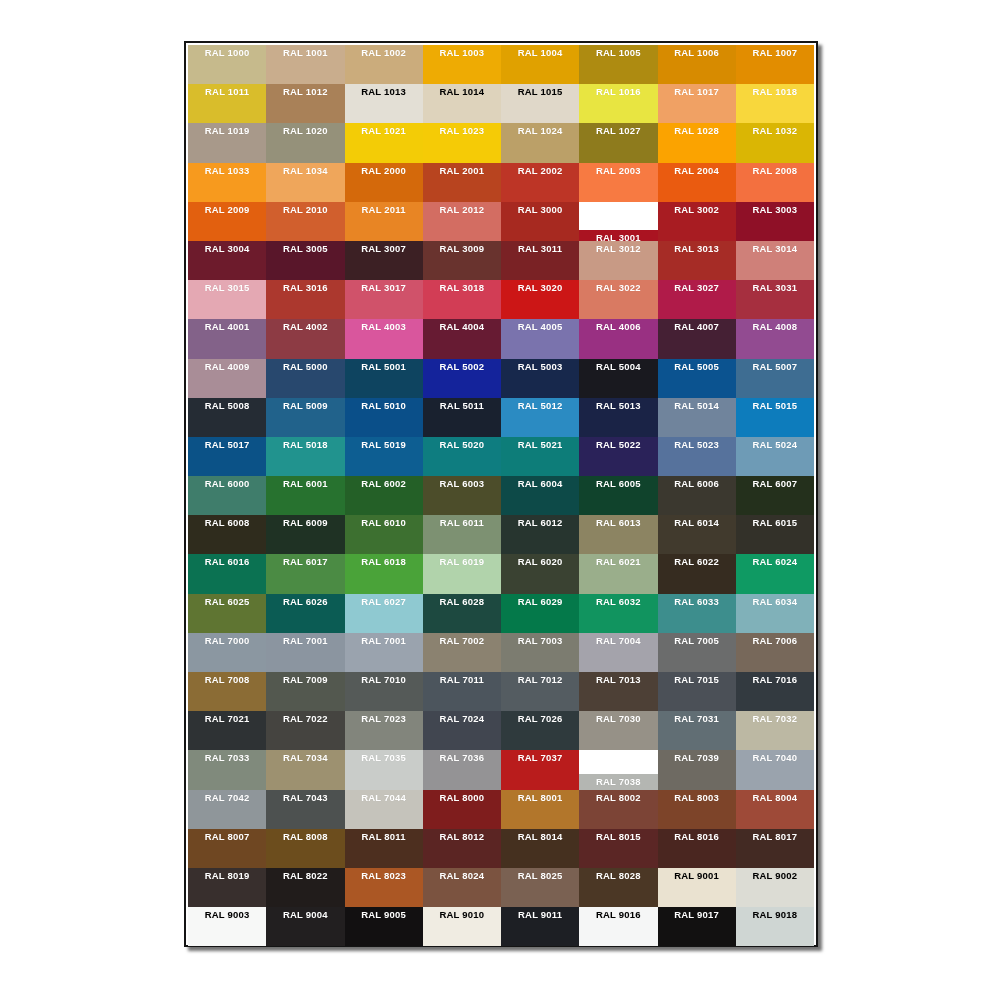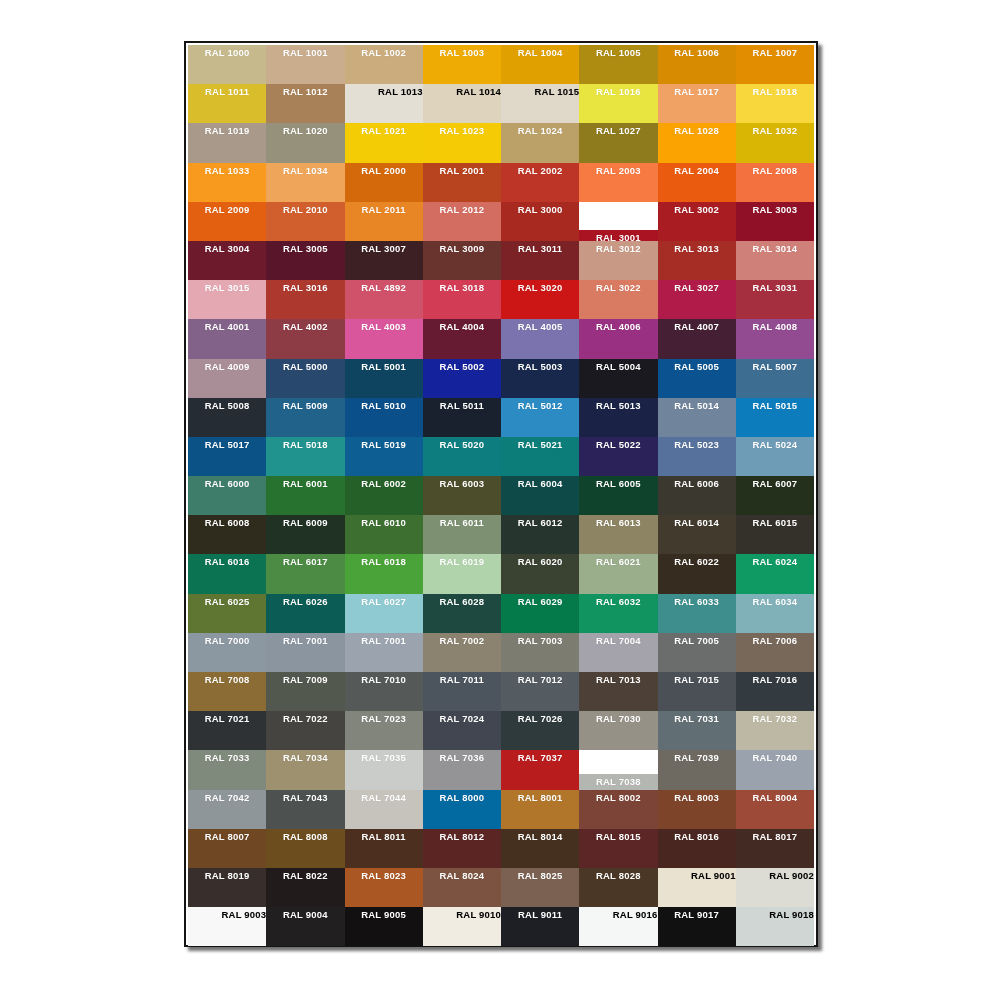--- a/index.html
+++ b/index.html
@@ -74,7 +74,7 @@
   }
 
   .light-text { color: #ffffff; }
-  .dark-text  { color: #000000; text-align: right; }
+  .dark-text  { color: #000000; }
 </style>
 </head>
 <body>

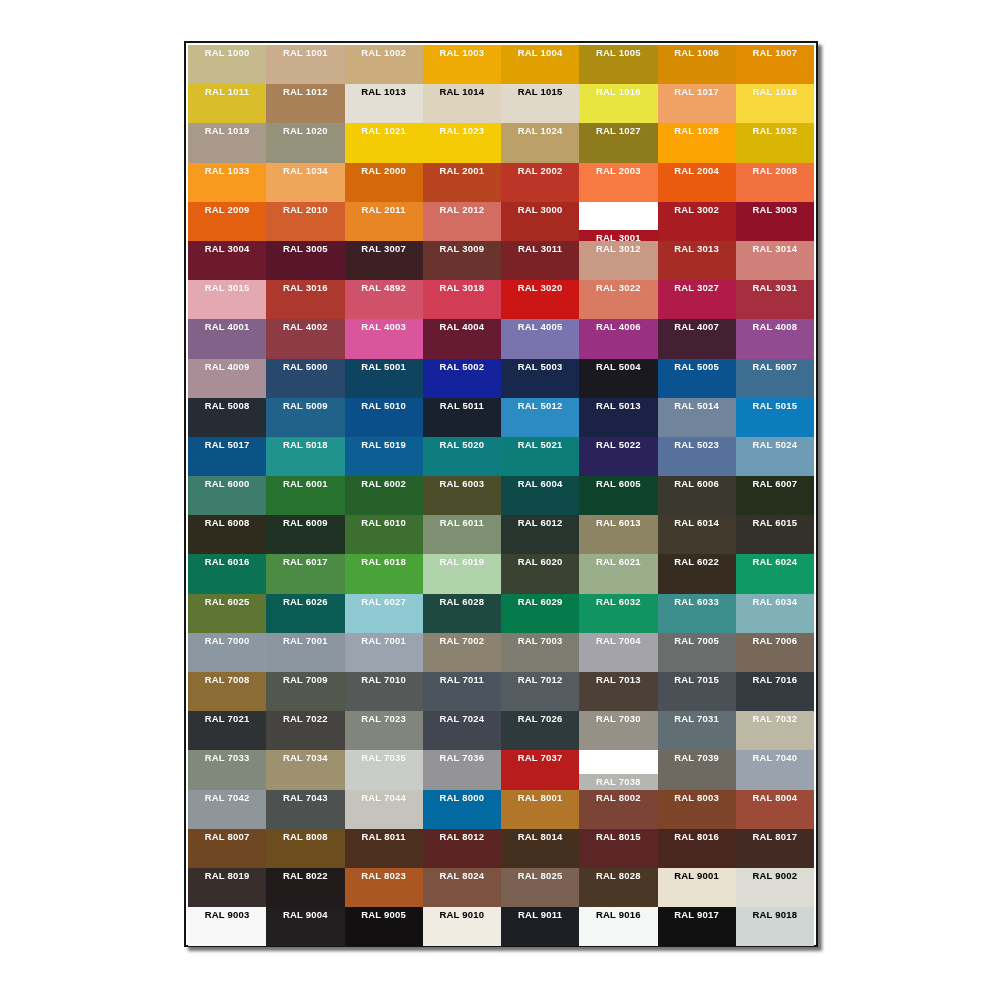--- a/index.html
+++ b/index.html
@@ -246,7 +246,7 @@
             <span class="swatch-label light-text">RAL 3016</span>
           </div>
           <div class="swatch" style="background: rgb(208, 82, 106);">
-            <span class="swatch-label light-text">RAL 4892</span>
+            <span class="swatch-label light-text">RAL 3017</span>
           </div>
           <div class="swatch" style="background: rgb(210, 61, 85);">
             <span class="swatch-label light-text">RAL 3018</span>

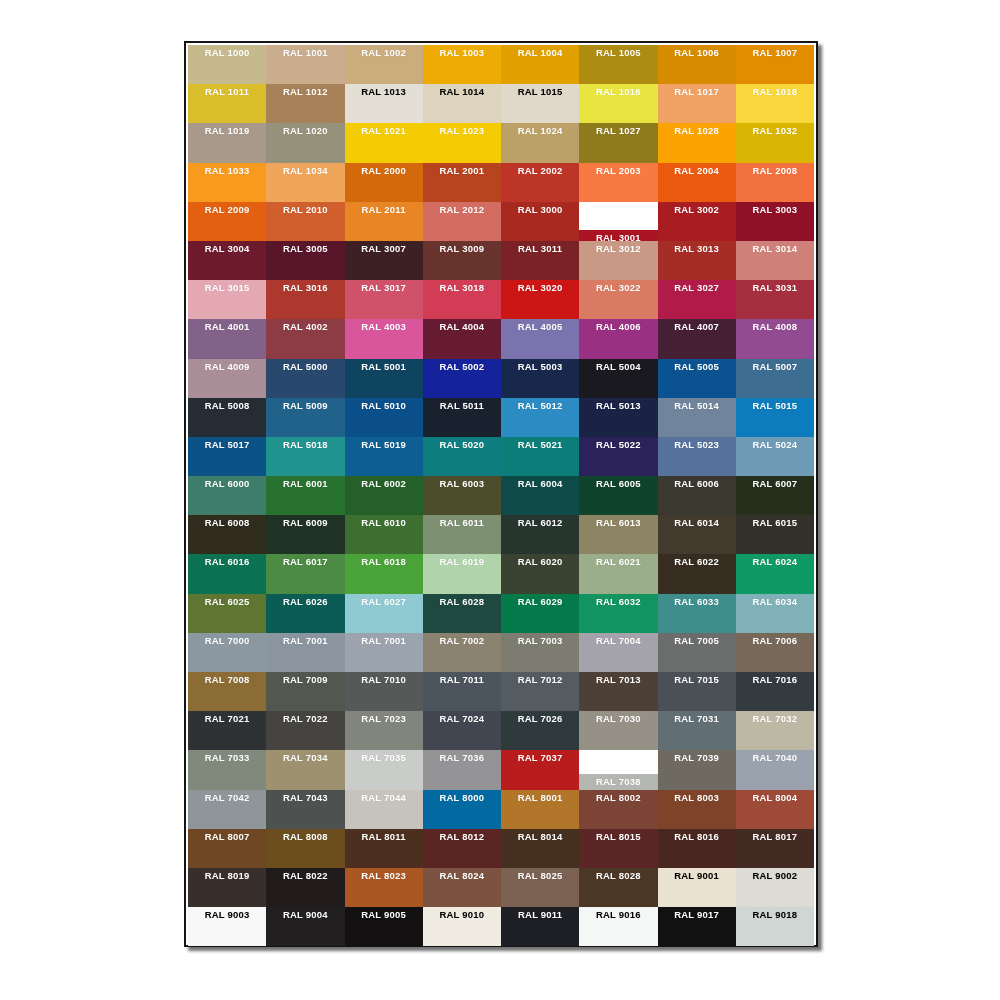--- a/index.html
+++ b/index.html
@@ -586,7 +586,7 @@
           <div class="swatch" style="background: rgb(197, 195, 187);">
             <span class="swatch-label light-text">RAL 7044</span>
           </div>
-          <div class="swatch" style="background: #0369a1;">
+          <div class="swatch" style="background: #7f1d1d;">
             <span class="swatch-label light-text">RAL 8000</span>
           </div>
           <div class="swatch" style="background: rgb(178, 118, 43);">

